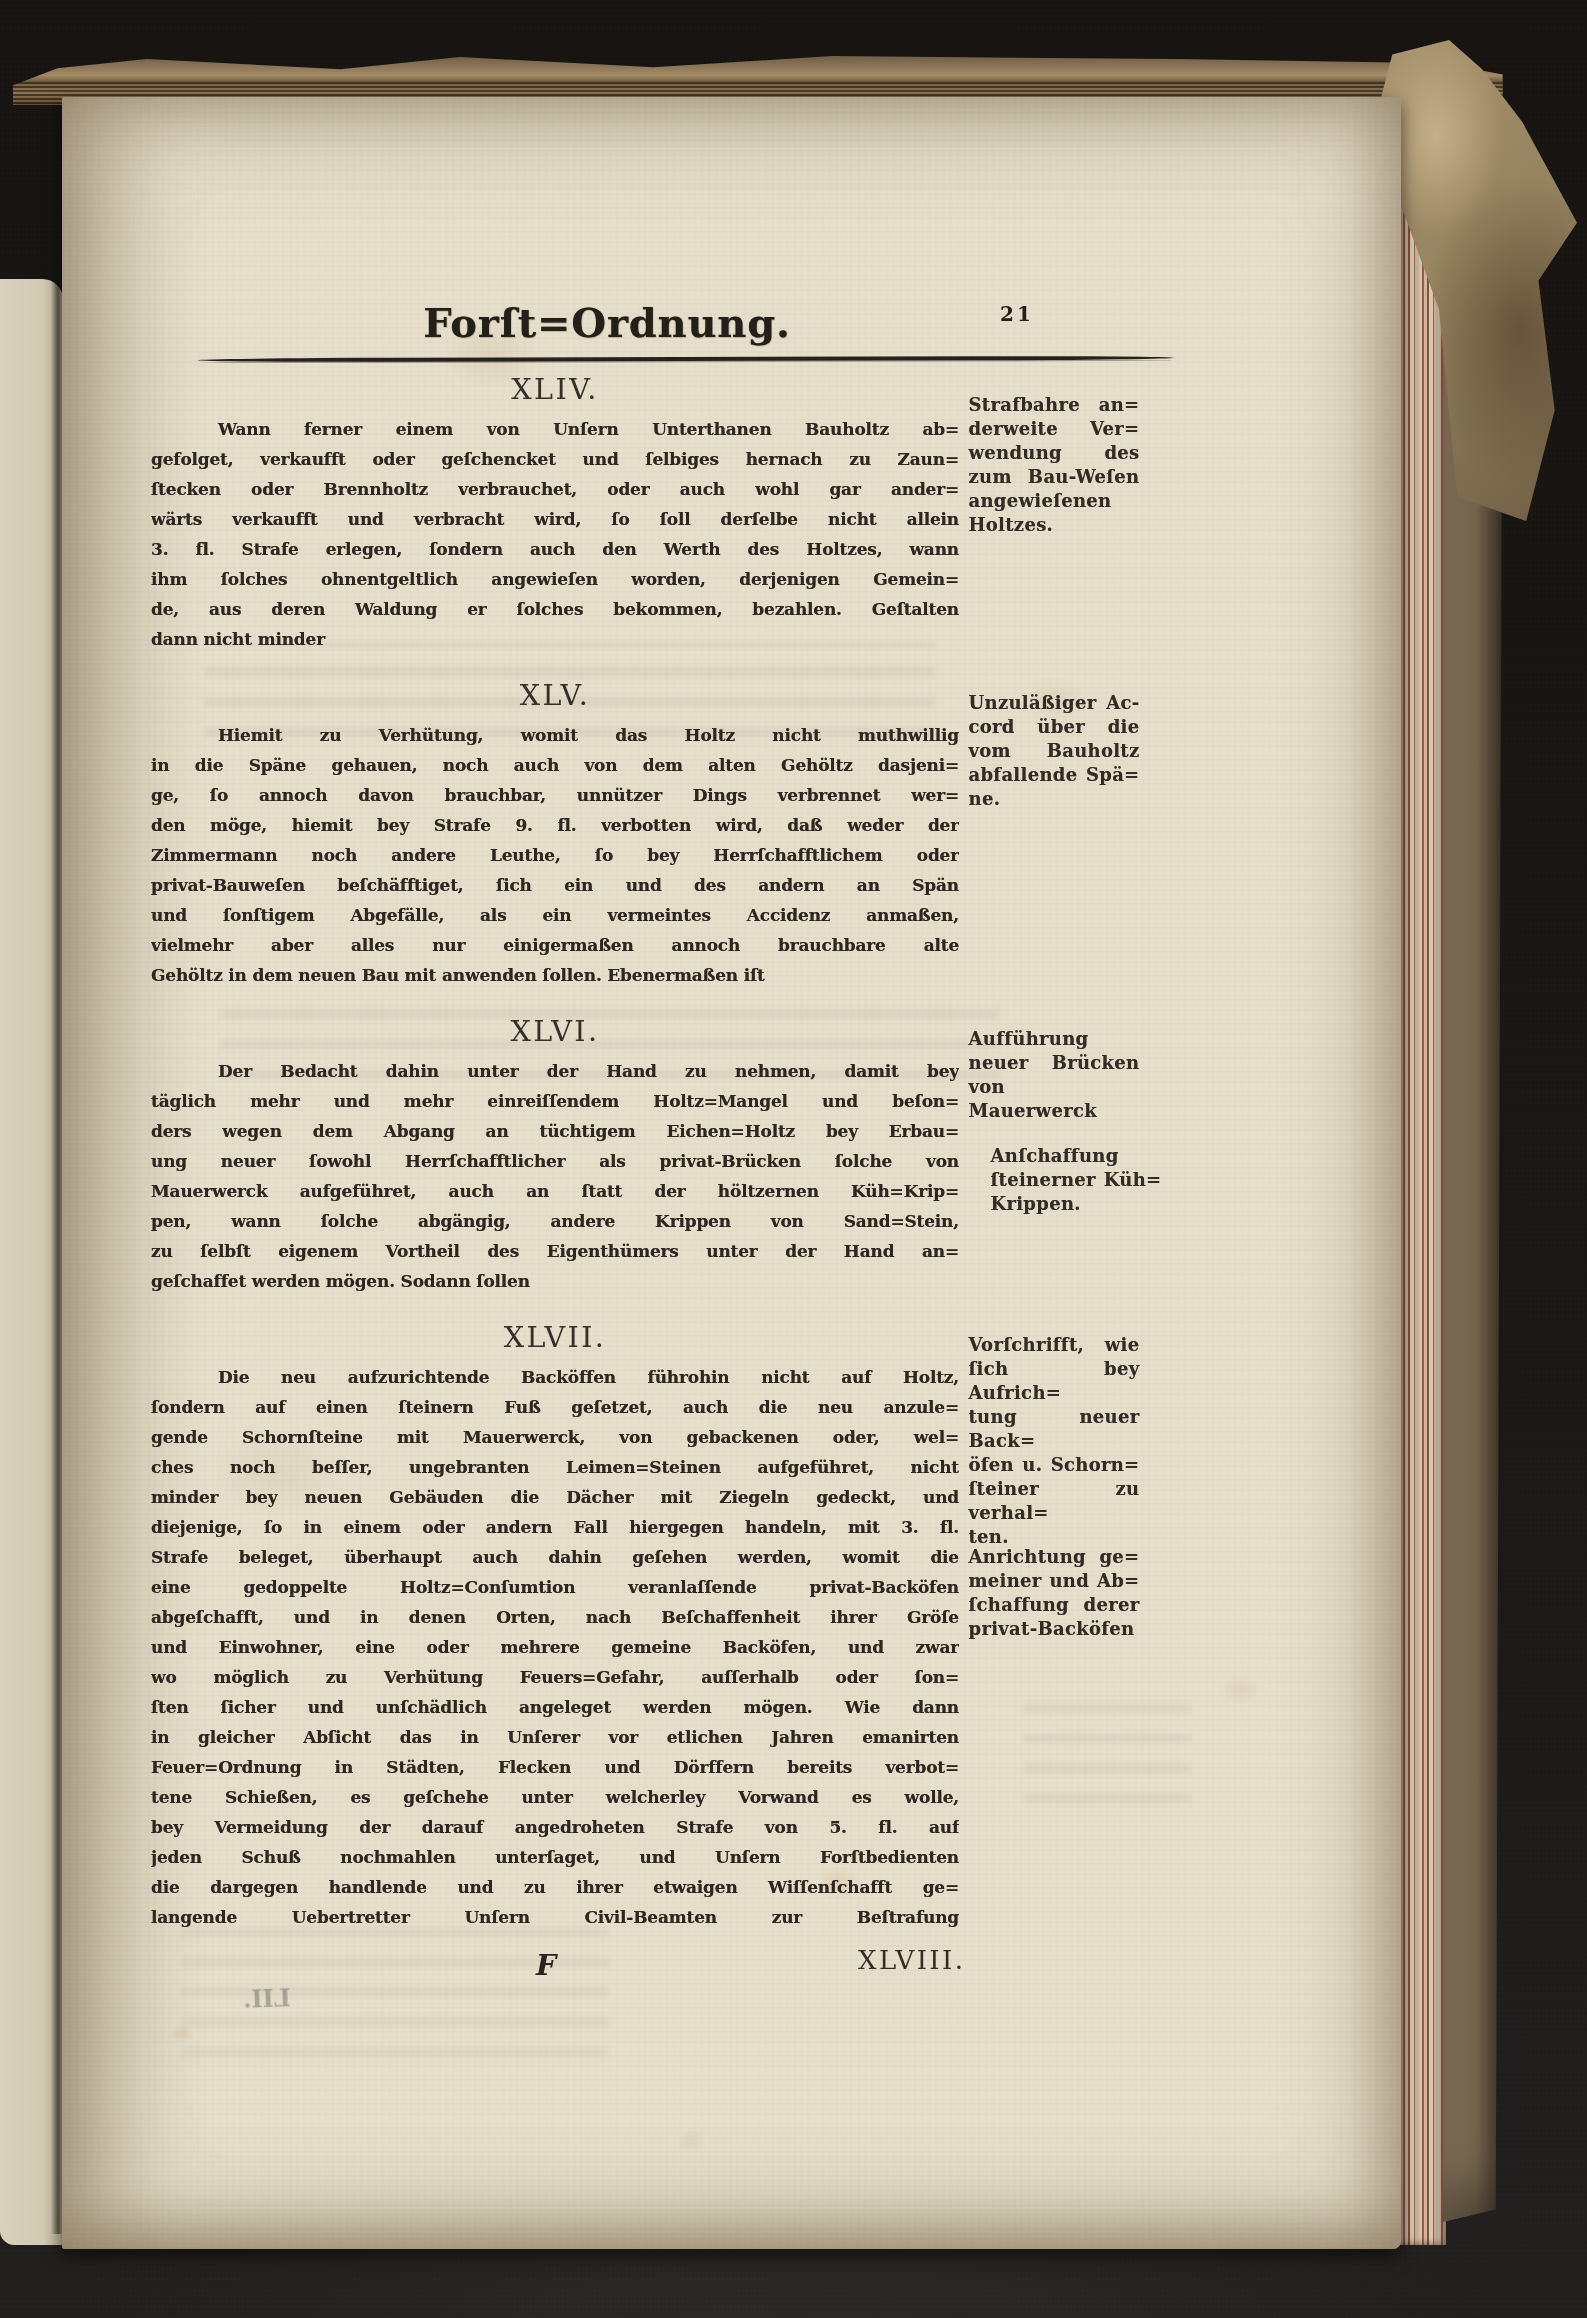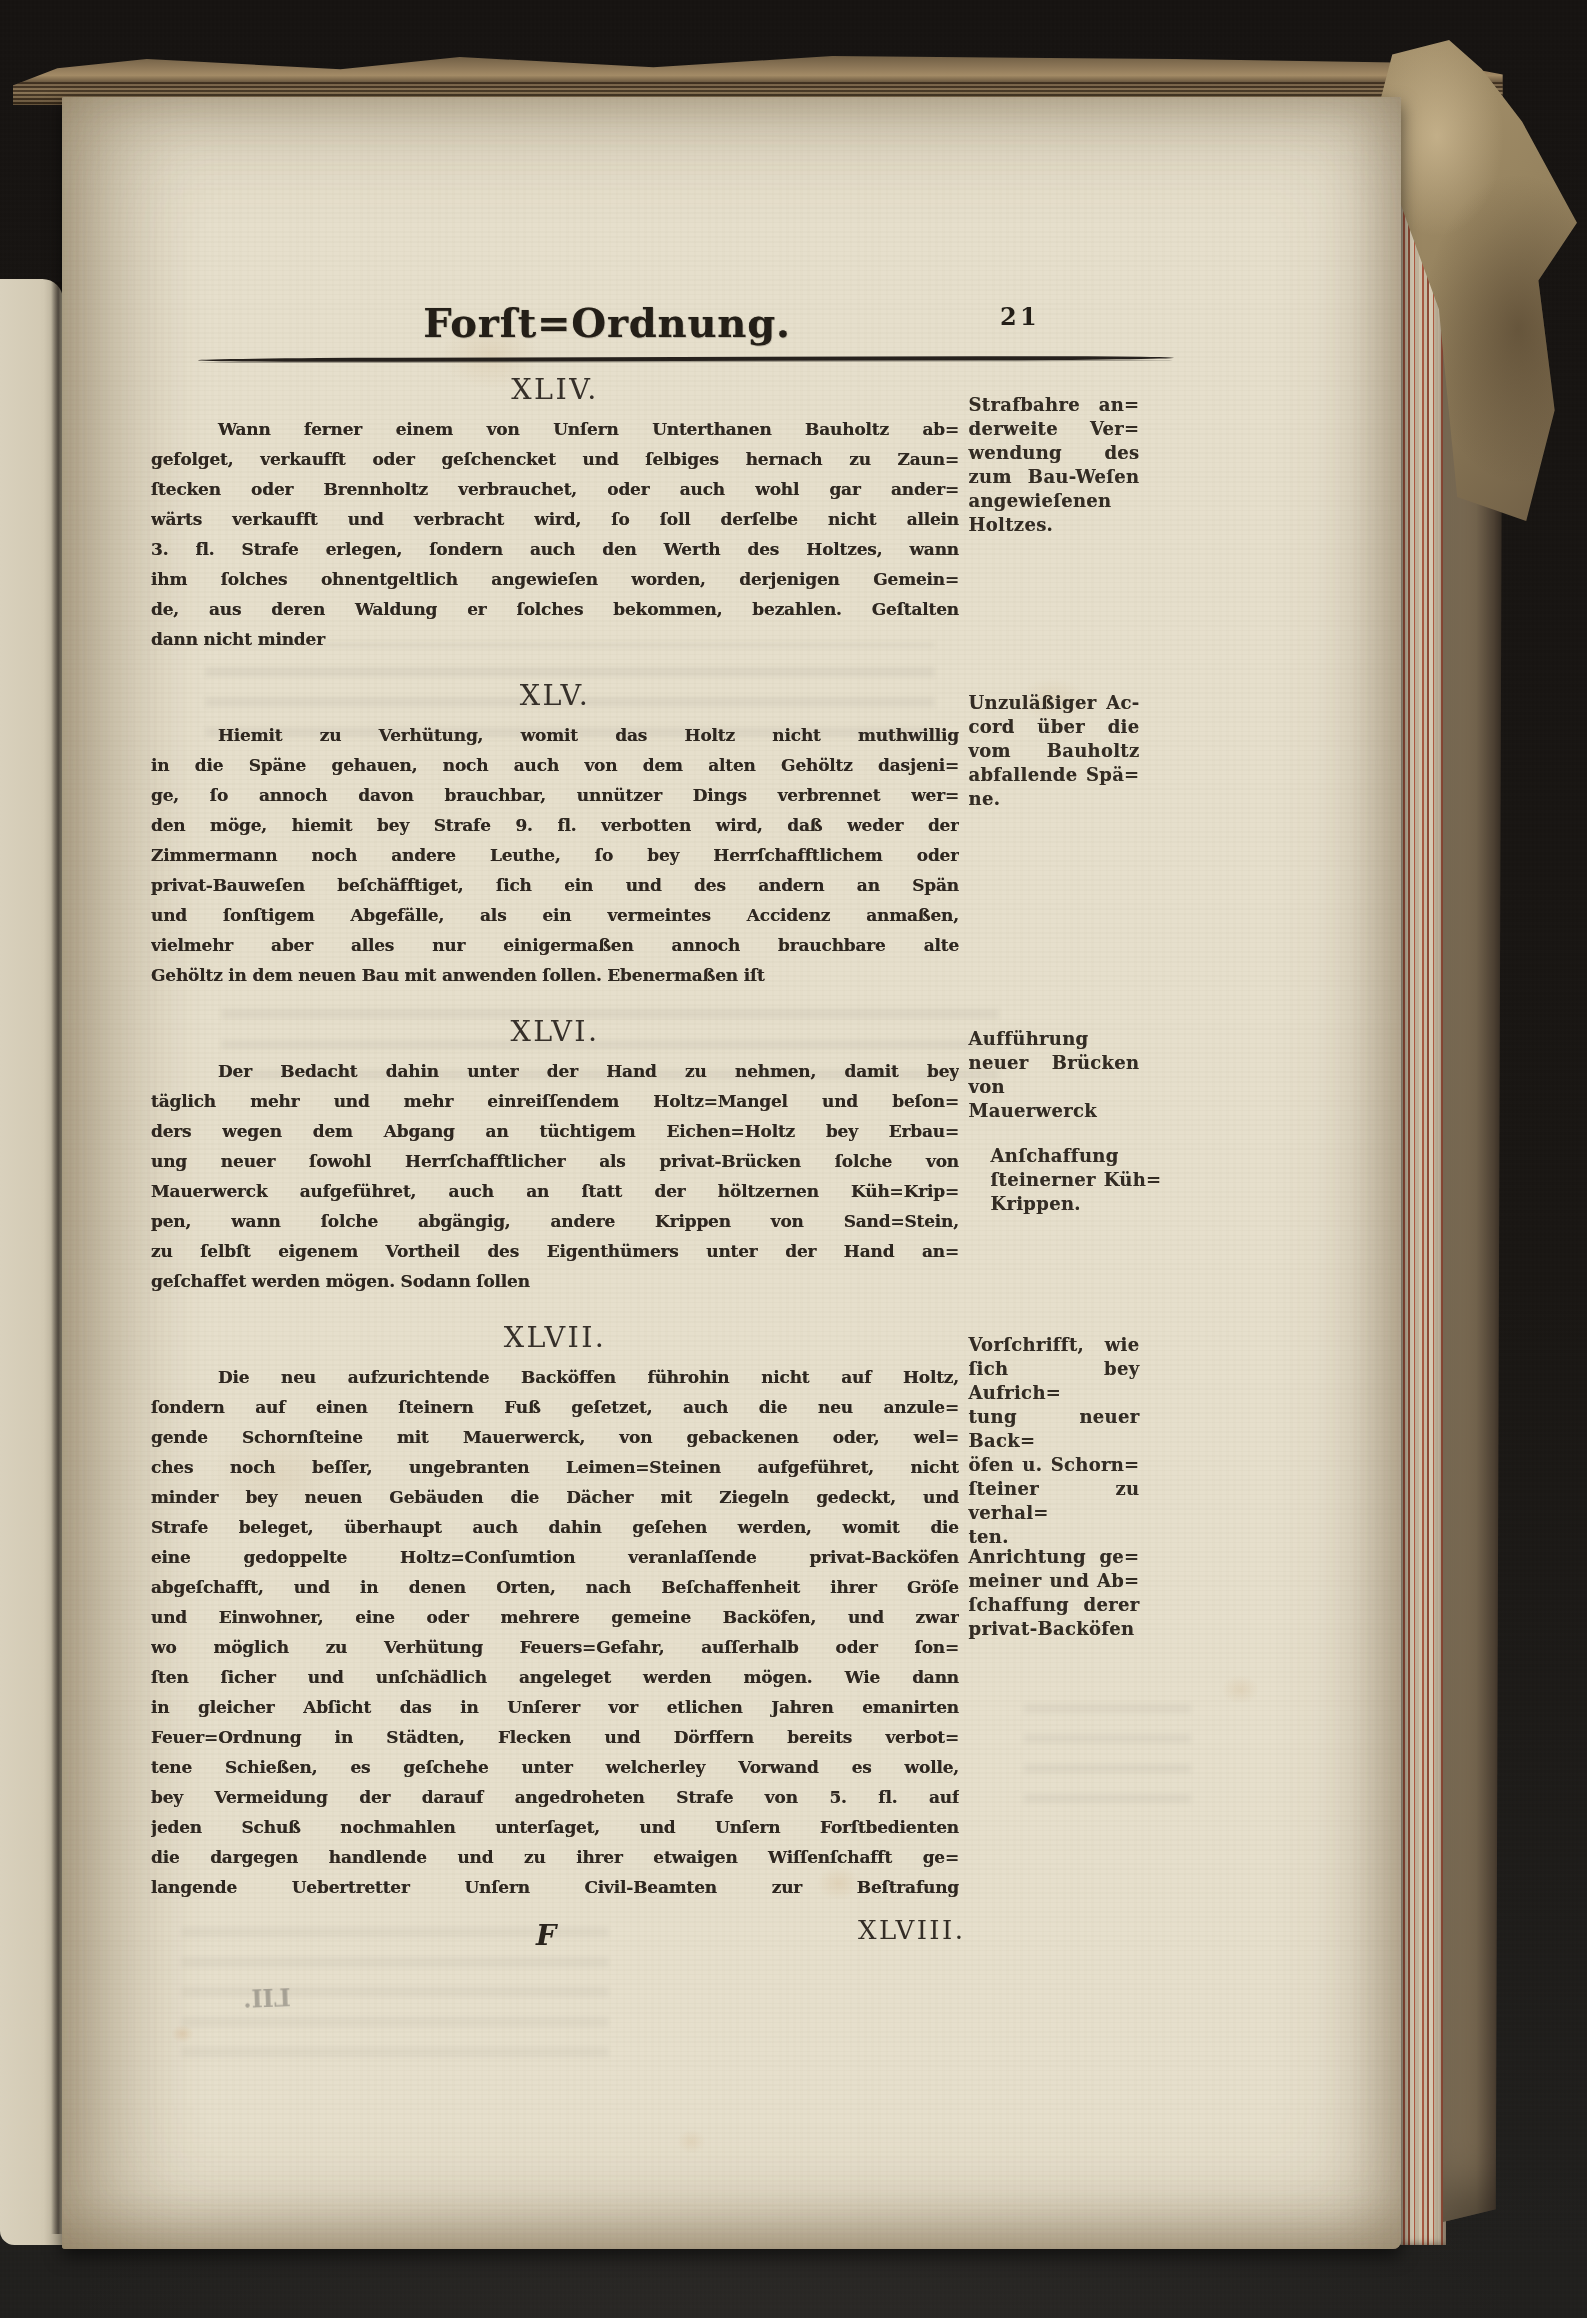--- a/index.html
+++ b/index.html
@@ -95,7 +95,7 @@
   .title-wrap { width:808px; margin-left:141px; text-align:center; }
   .book-title { font-size:40px; font-weight:700; letter-spacing:0.8px; color:#241f18;
     text-shadow: 0 0 0.8px rgba(36,28,18,.55), 0.8px 0.8px 0 rgba(36,28,18,.15); }
-  .page-number { position:absolute; left:938px; top:205px; font-size:24px; font-weight:700;
+  .page-number { position:absolute; left:938px; top:205px; font-size:20px; font-weight:700;
     letter-spacing:3.2px; color:#241f18; }
   .rule { margin:11px 0 0 136px; width:976px; height:4px; background:#26211d;
     border-radius:40%/100%; transform: rotate(-.14deg);

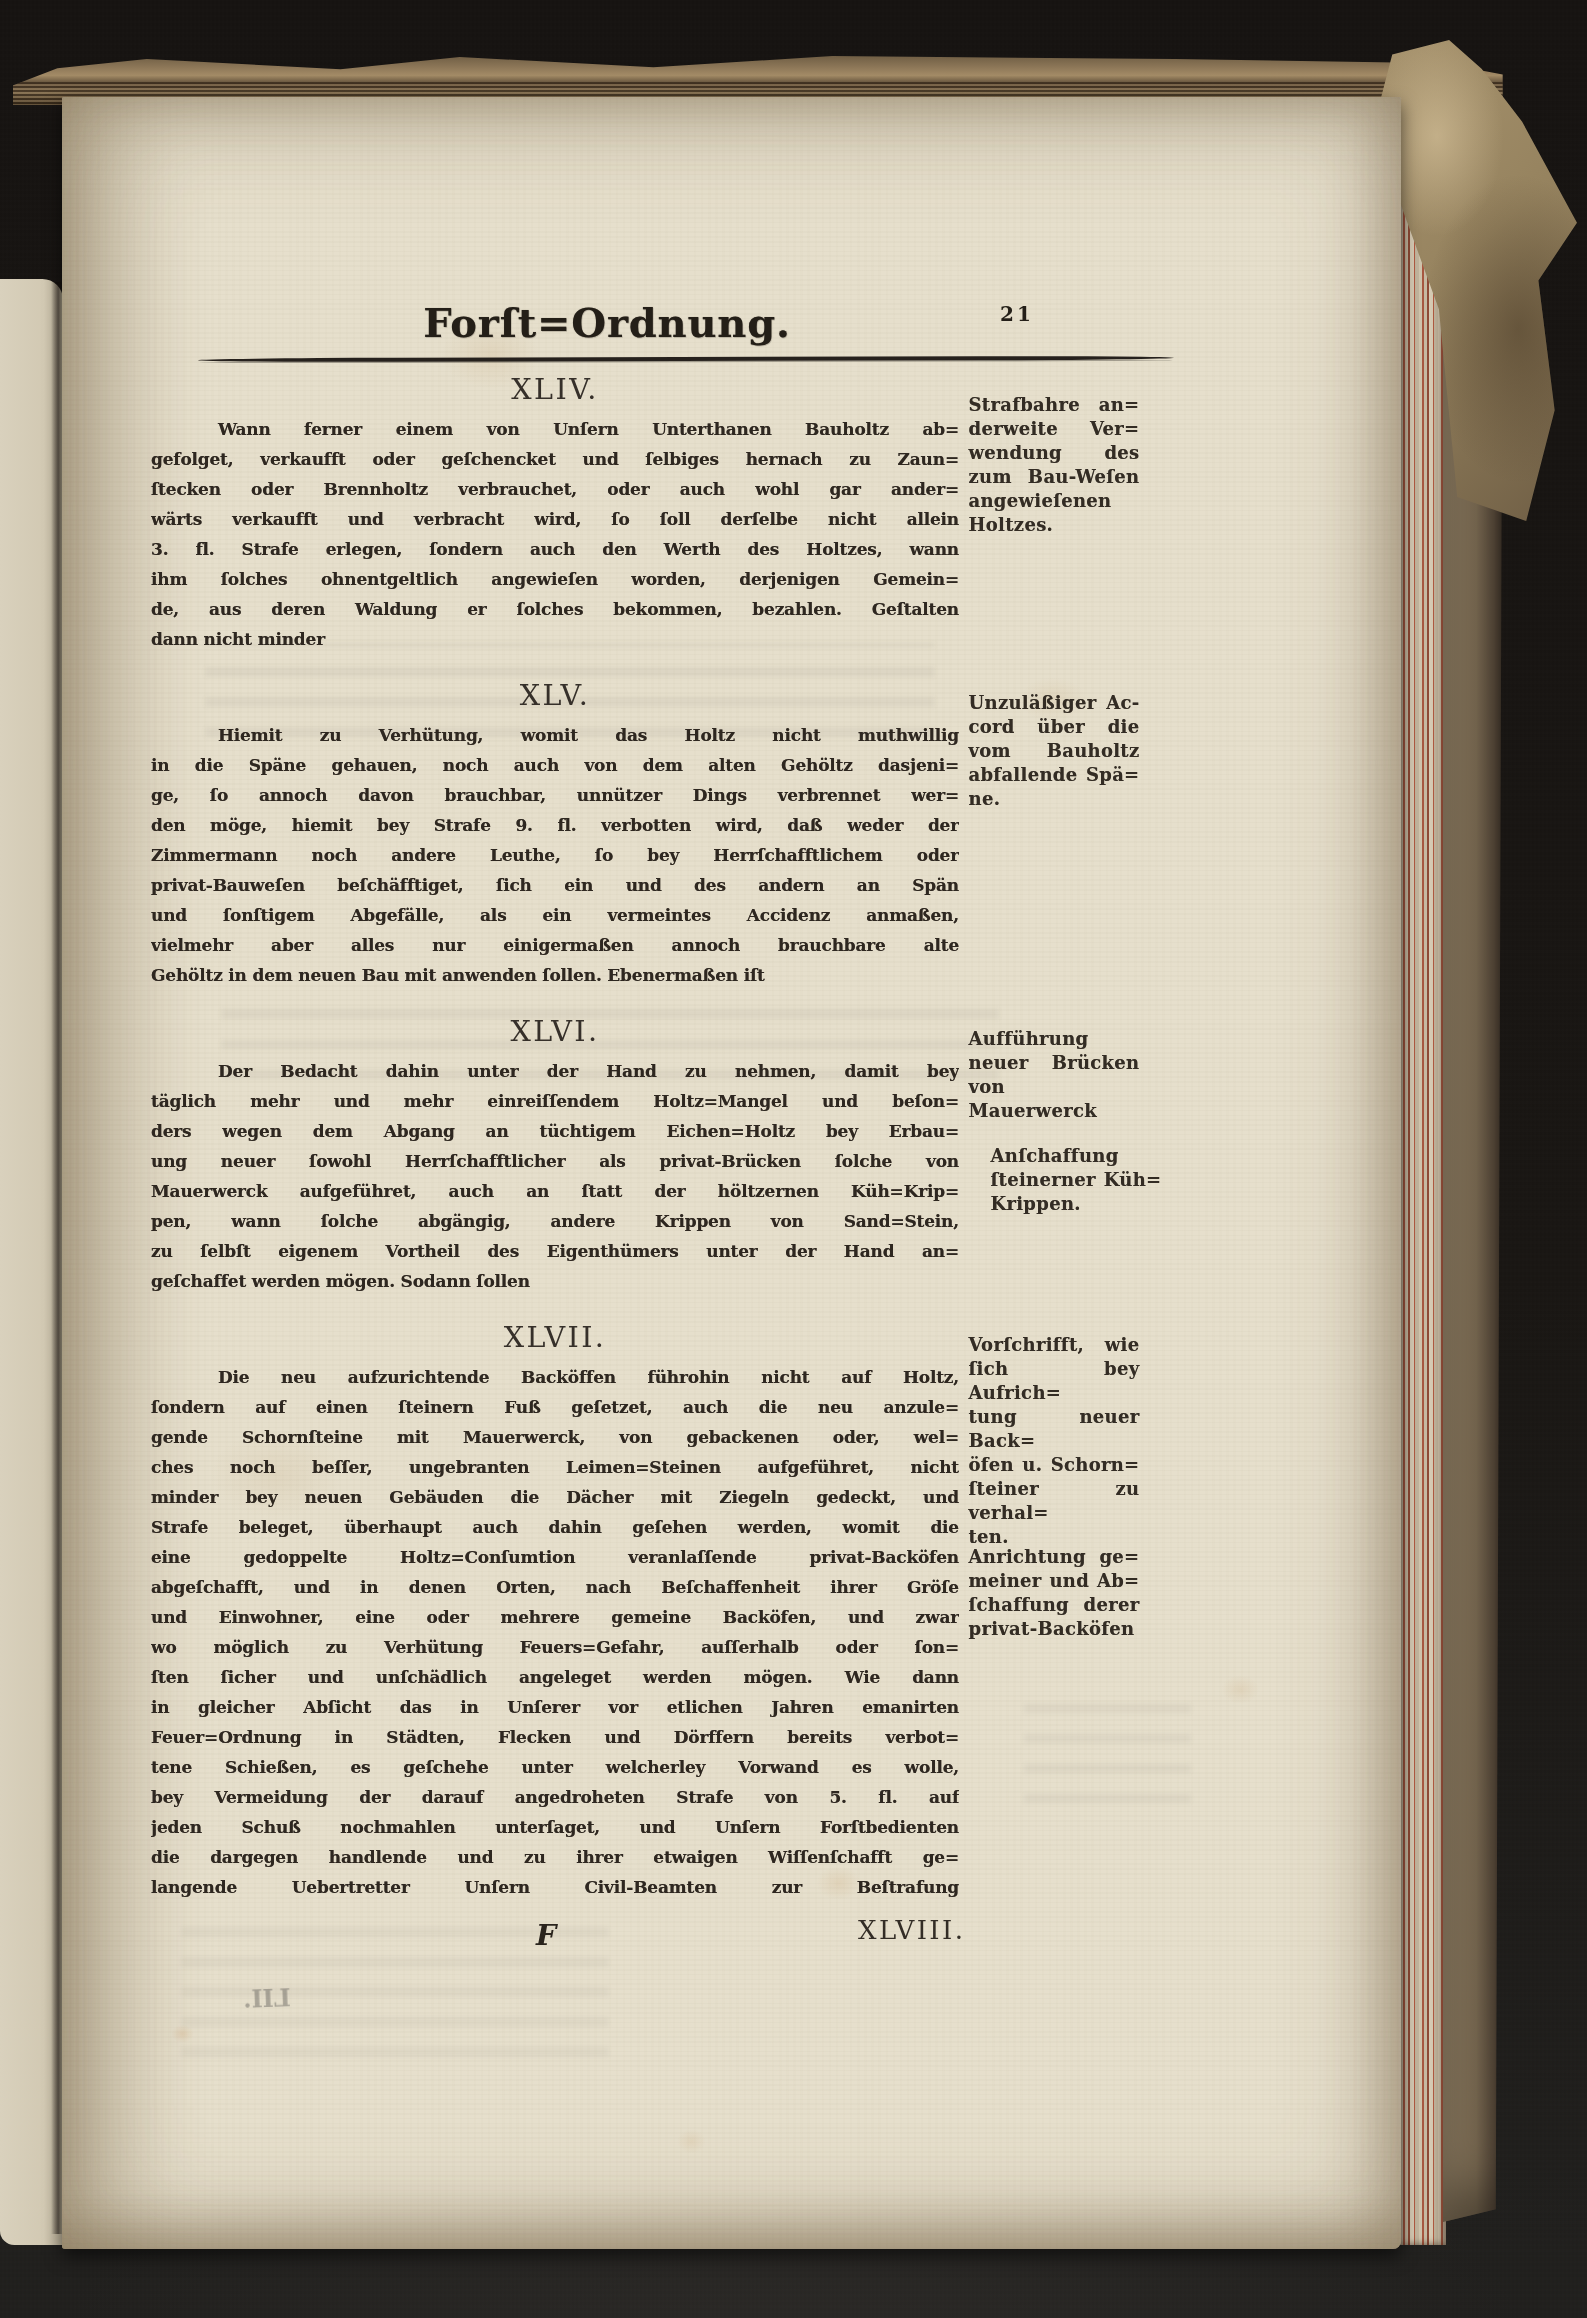--- a/index.html
+++ b/index.html
@@ -235,6 +235,7 @@
             <div class="tline">gende Schornſteine mit Mauerwerck, von gebackenen oder, wel=</div>
             <div class="tline">ches noch beſſer, ungebranten Leimen=Steinen aufgeführet, nicht</div>
             <div class="tline">minder bey neuen Gebäuden die Dächer mit Ziegeln gedeckt, und</div>
+            <div class="tline">diejenige, ſo in einem oder andern Fall hiergegen handeln, mit 3. fl.</div>
             <div class="tline">Strafe beleget, überhaupt auch dahin geſehen werden, womit die</div>
             <div class="tline">eine gedoppelte Holtz=Conſumtion veranlaſſende privat-Backöfen</div>
             <div class="tline">abgeſchafft, und in denen Orten, nach Beſchaffenheit ihrer Gröſe</div>

